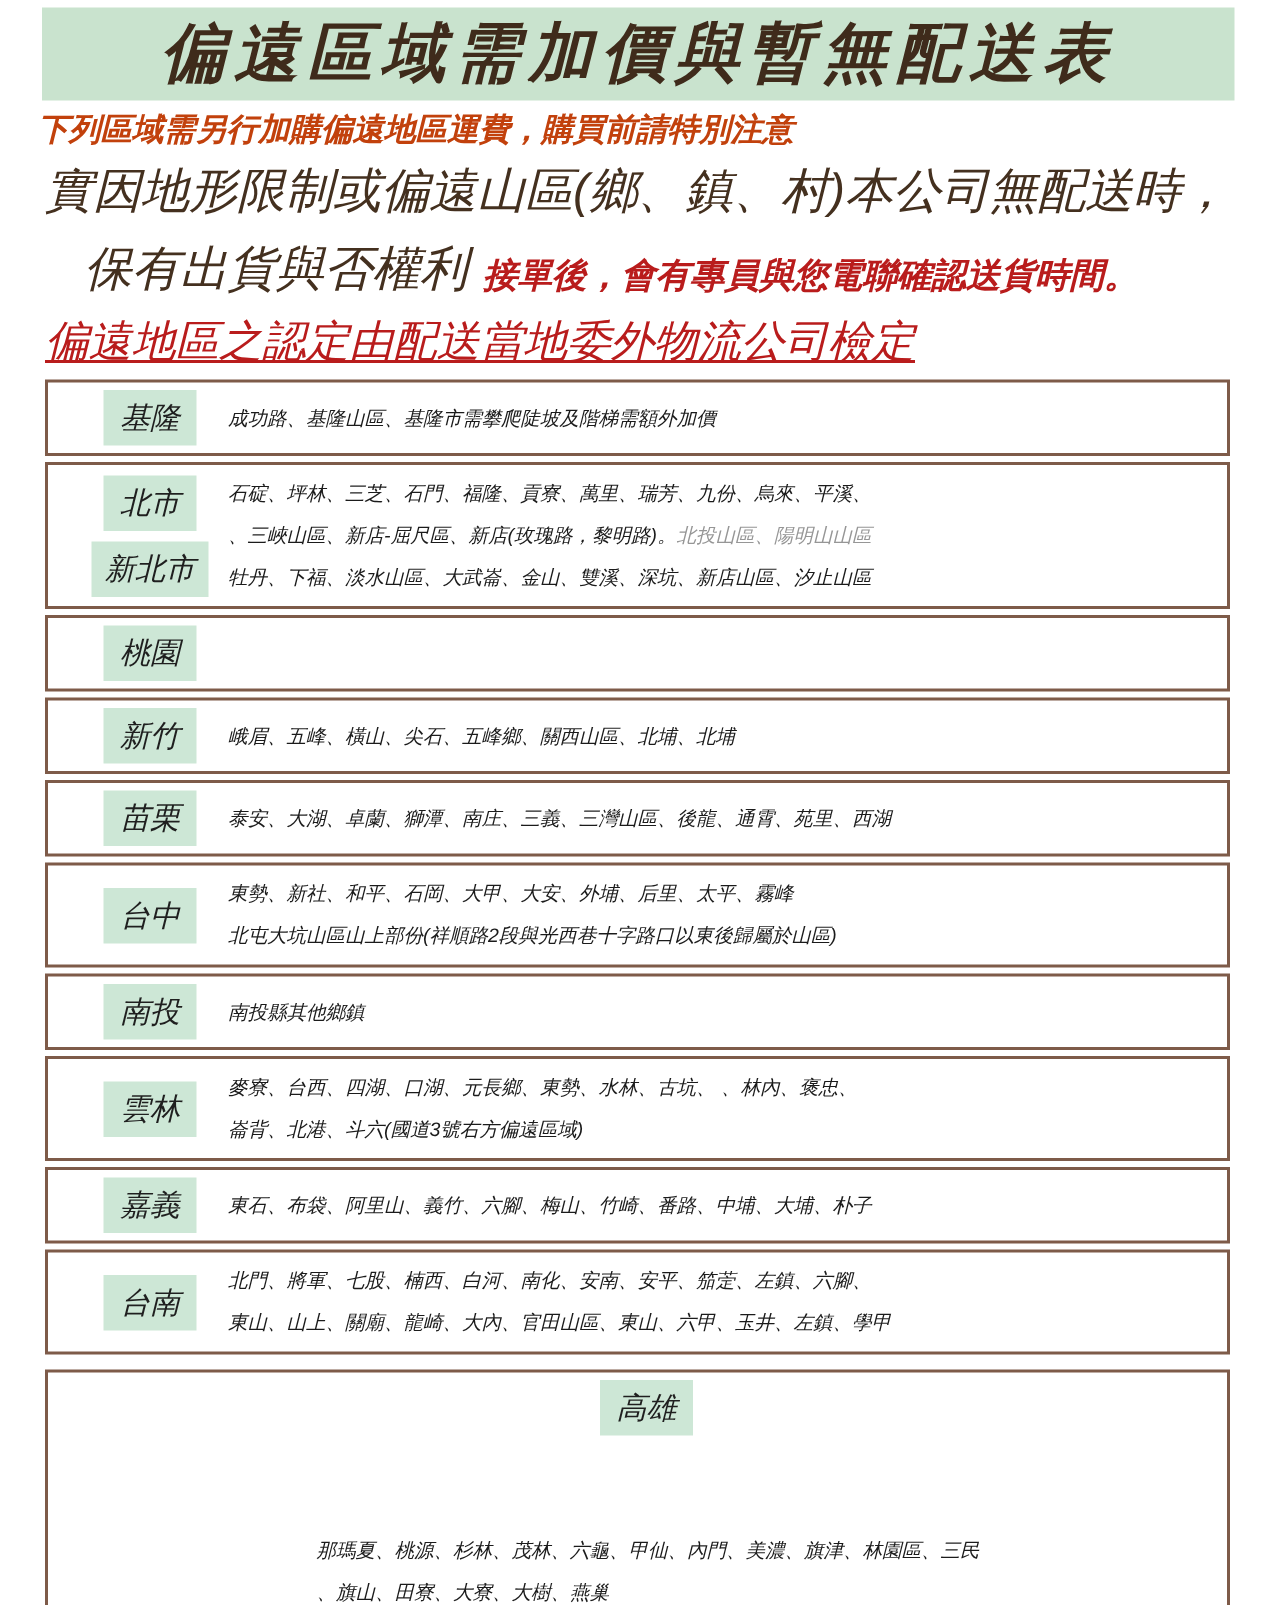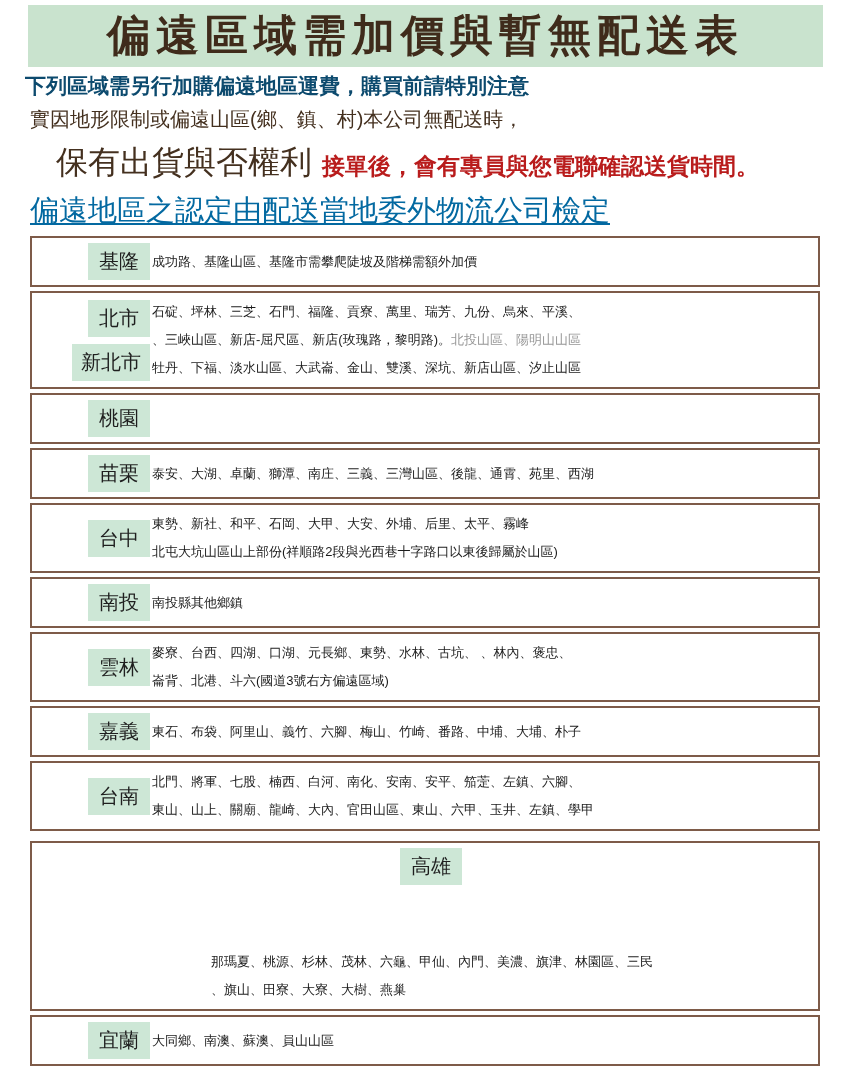--- a/index.html
+++ b/index.html
@@ -11,6 +11,7 @@
     height: 1070px;
     background: #ffffff;
     overflow: hidden;
+    font-style: italic;
   }
   .banner-top {
     margin: 5px 27px 0 28px;

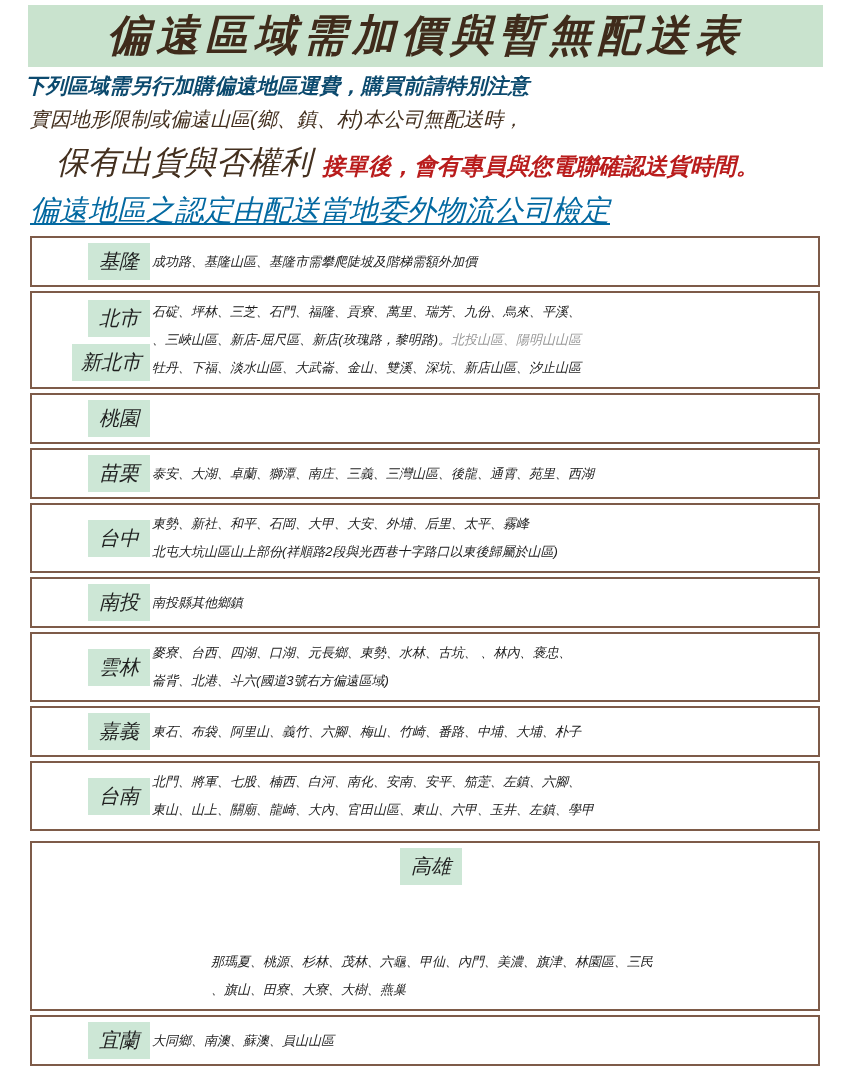--- a/index.html
+++ b/index.html
@@ -33,7 +33,7 @@
     font-family: "Liberation Serif", "DejaVu Serif", serif;
     font-weight: bold;
     font-size: 21px;
-    color: #0c4a6e;
+    color: #c2410c;
     white-space: nowrap;
   }
   .para {

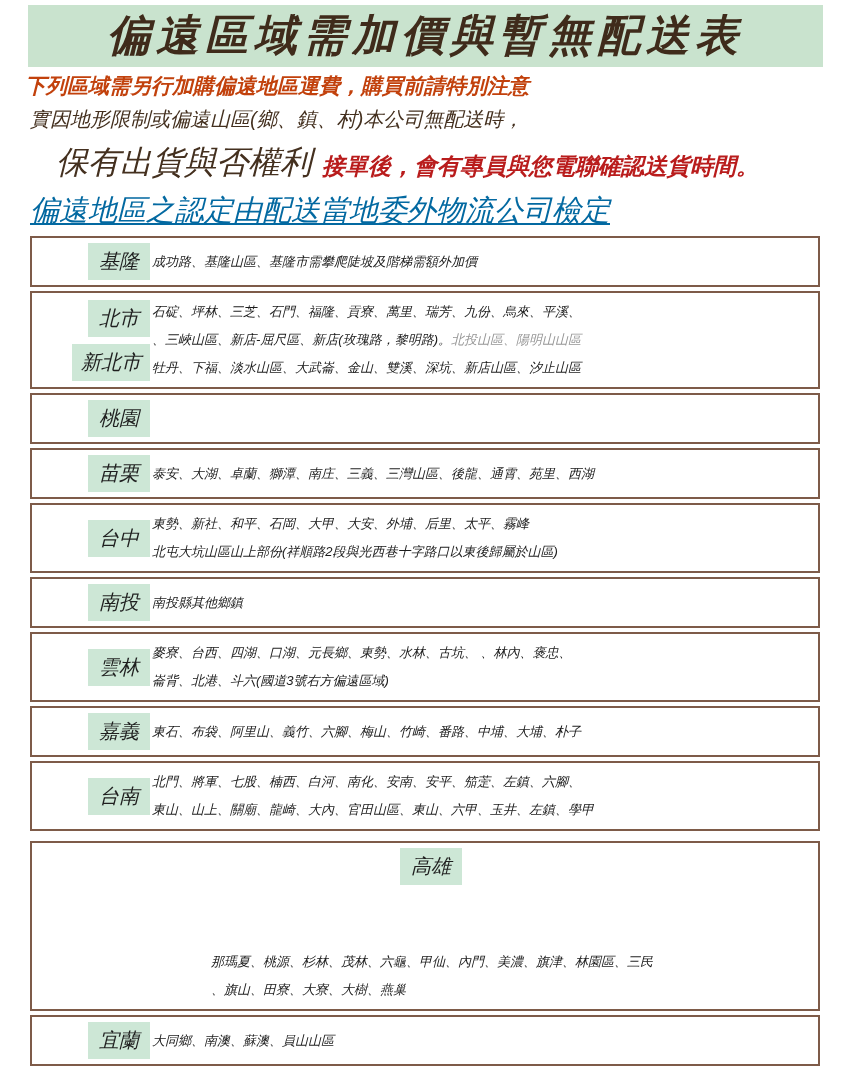--- a/index.html
+++ b/index.html
@@ -42,7 +42,7 @@
   }
   .para-line1 {
     margin-top: 6px;
-    font-size: 20px;
+    font-size: 32px;
     white-space: nowrap;
   }
   .para-line2 {

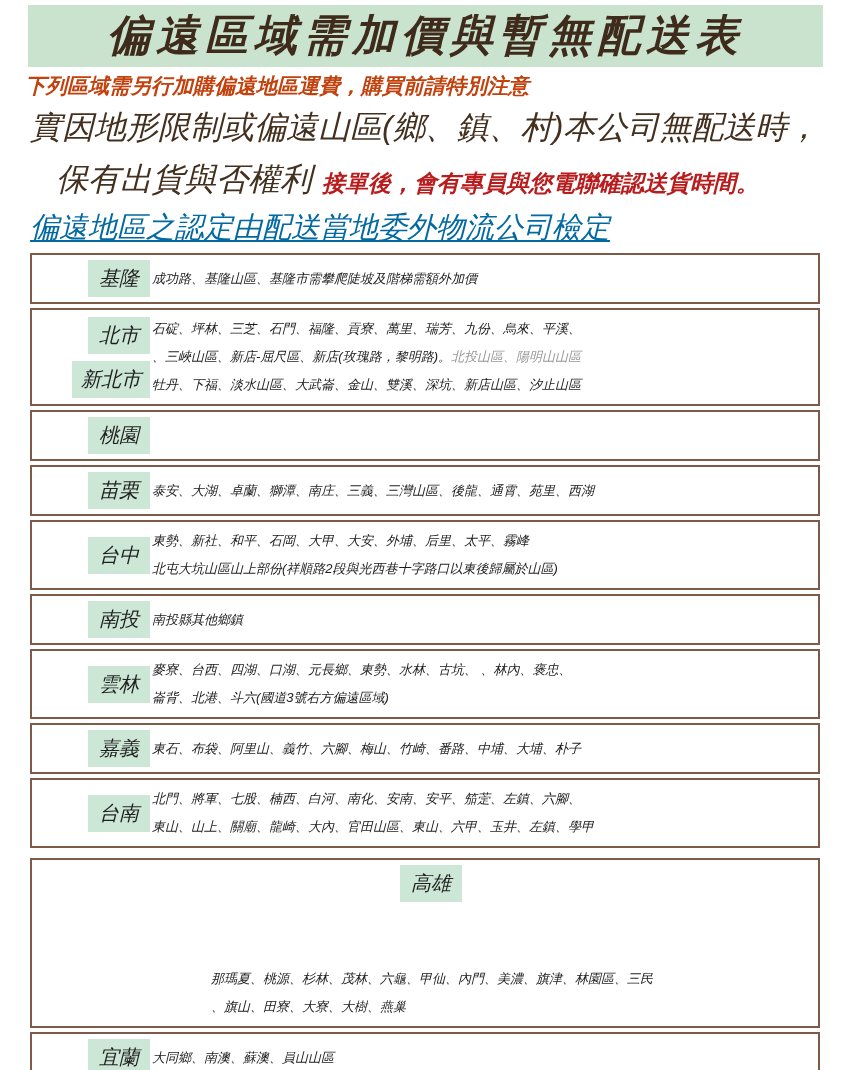--- a/index.html
+++ b/index.html
@@ -64,7 +64,7 @@
   .blue-line {
     margin: 6px 0 5px 30px;
     font-size: 29px;
-    color: #0369a1;
+    color: #b91c1c;
     text-decoration: underline;
     text-underline-offset: 3px;
     white-space: nowrap;

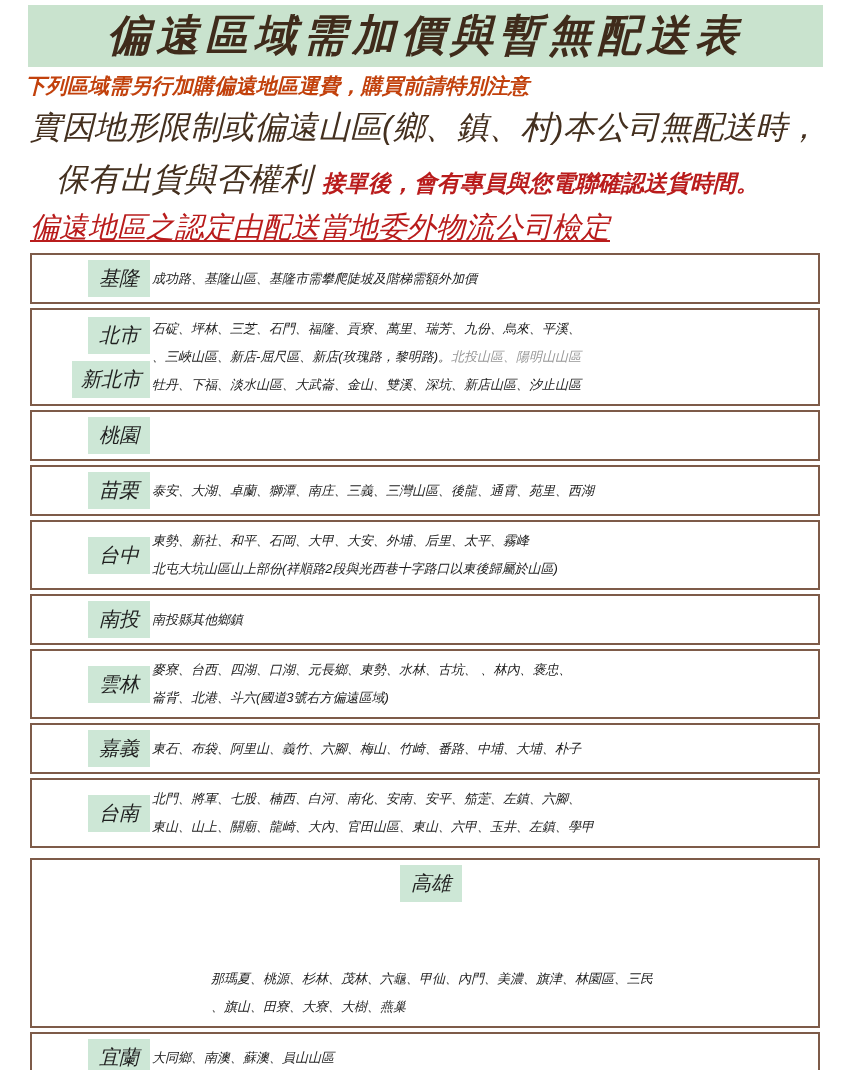--- a/index.html
+++ b/index.html
@@ -83,7 +83,7 @@
     flex: 0 0 100px;
     display: flex;
     flex-direction: column;
-    align-items: flex-end;
+    align-items: center;
     gap: 7px;
   }
   .region-label {

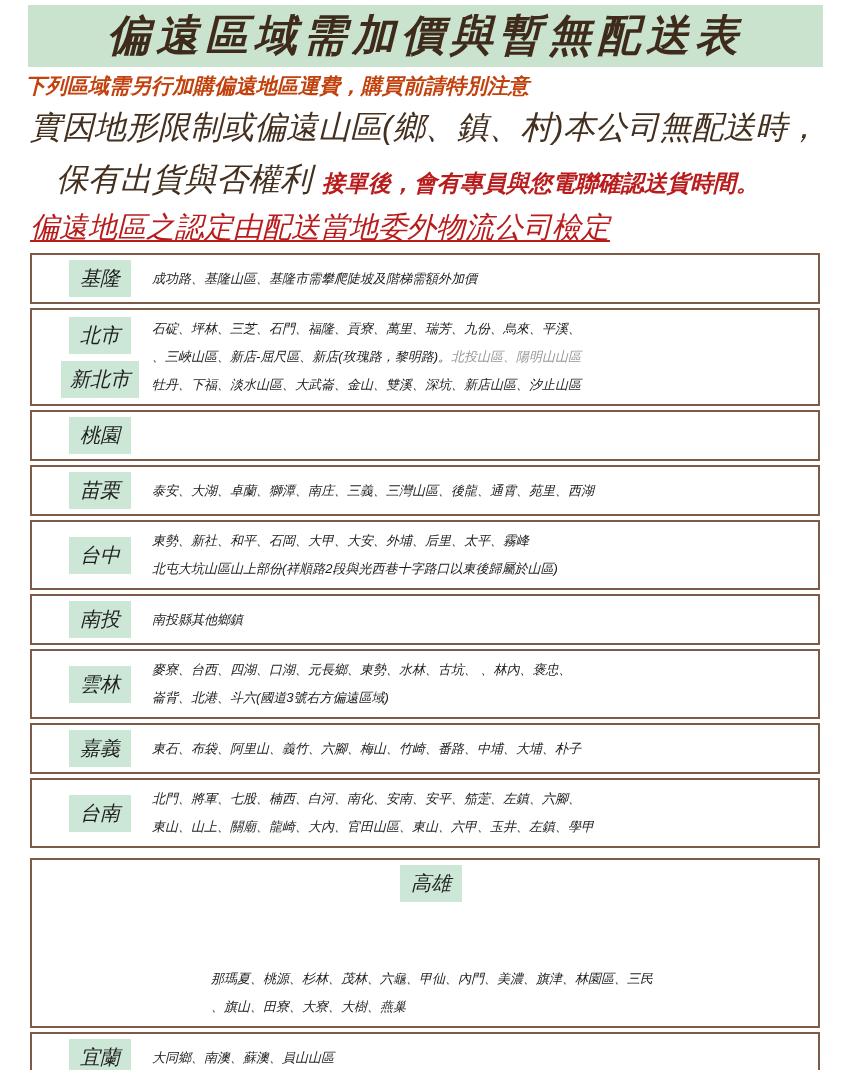--- a/index.html
+++ b/index.html
@@ -153,6 +153,14 @@
       </div>
       <div class="row">
         <div class="label-col">
+          <div class="region-label">新竹</div>
+        </div>
+        <div class="text-col">
+          <div class="region-line"><span>峨眉、五峰、橫山、尖石、五峰鄉、關西山區、北埔、北埔</span></div>
+        </div>
+      </div>
+      <div class="row">
+        <div class="label-col">
           <div class="region-label">苗栗</div>
         </div>
         <div class="text-col">

